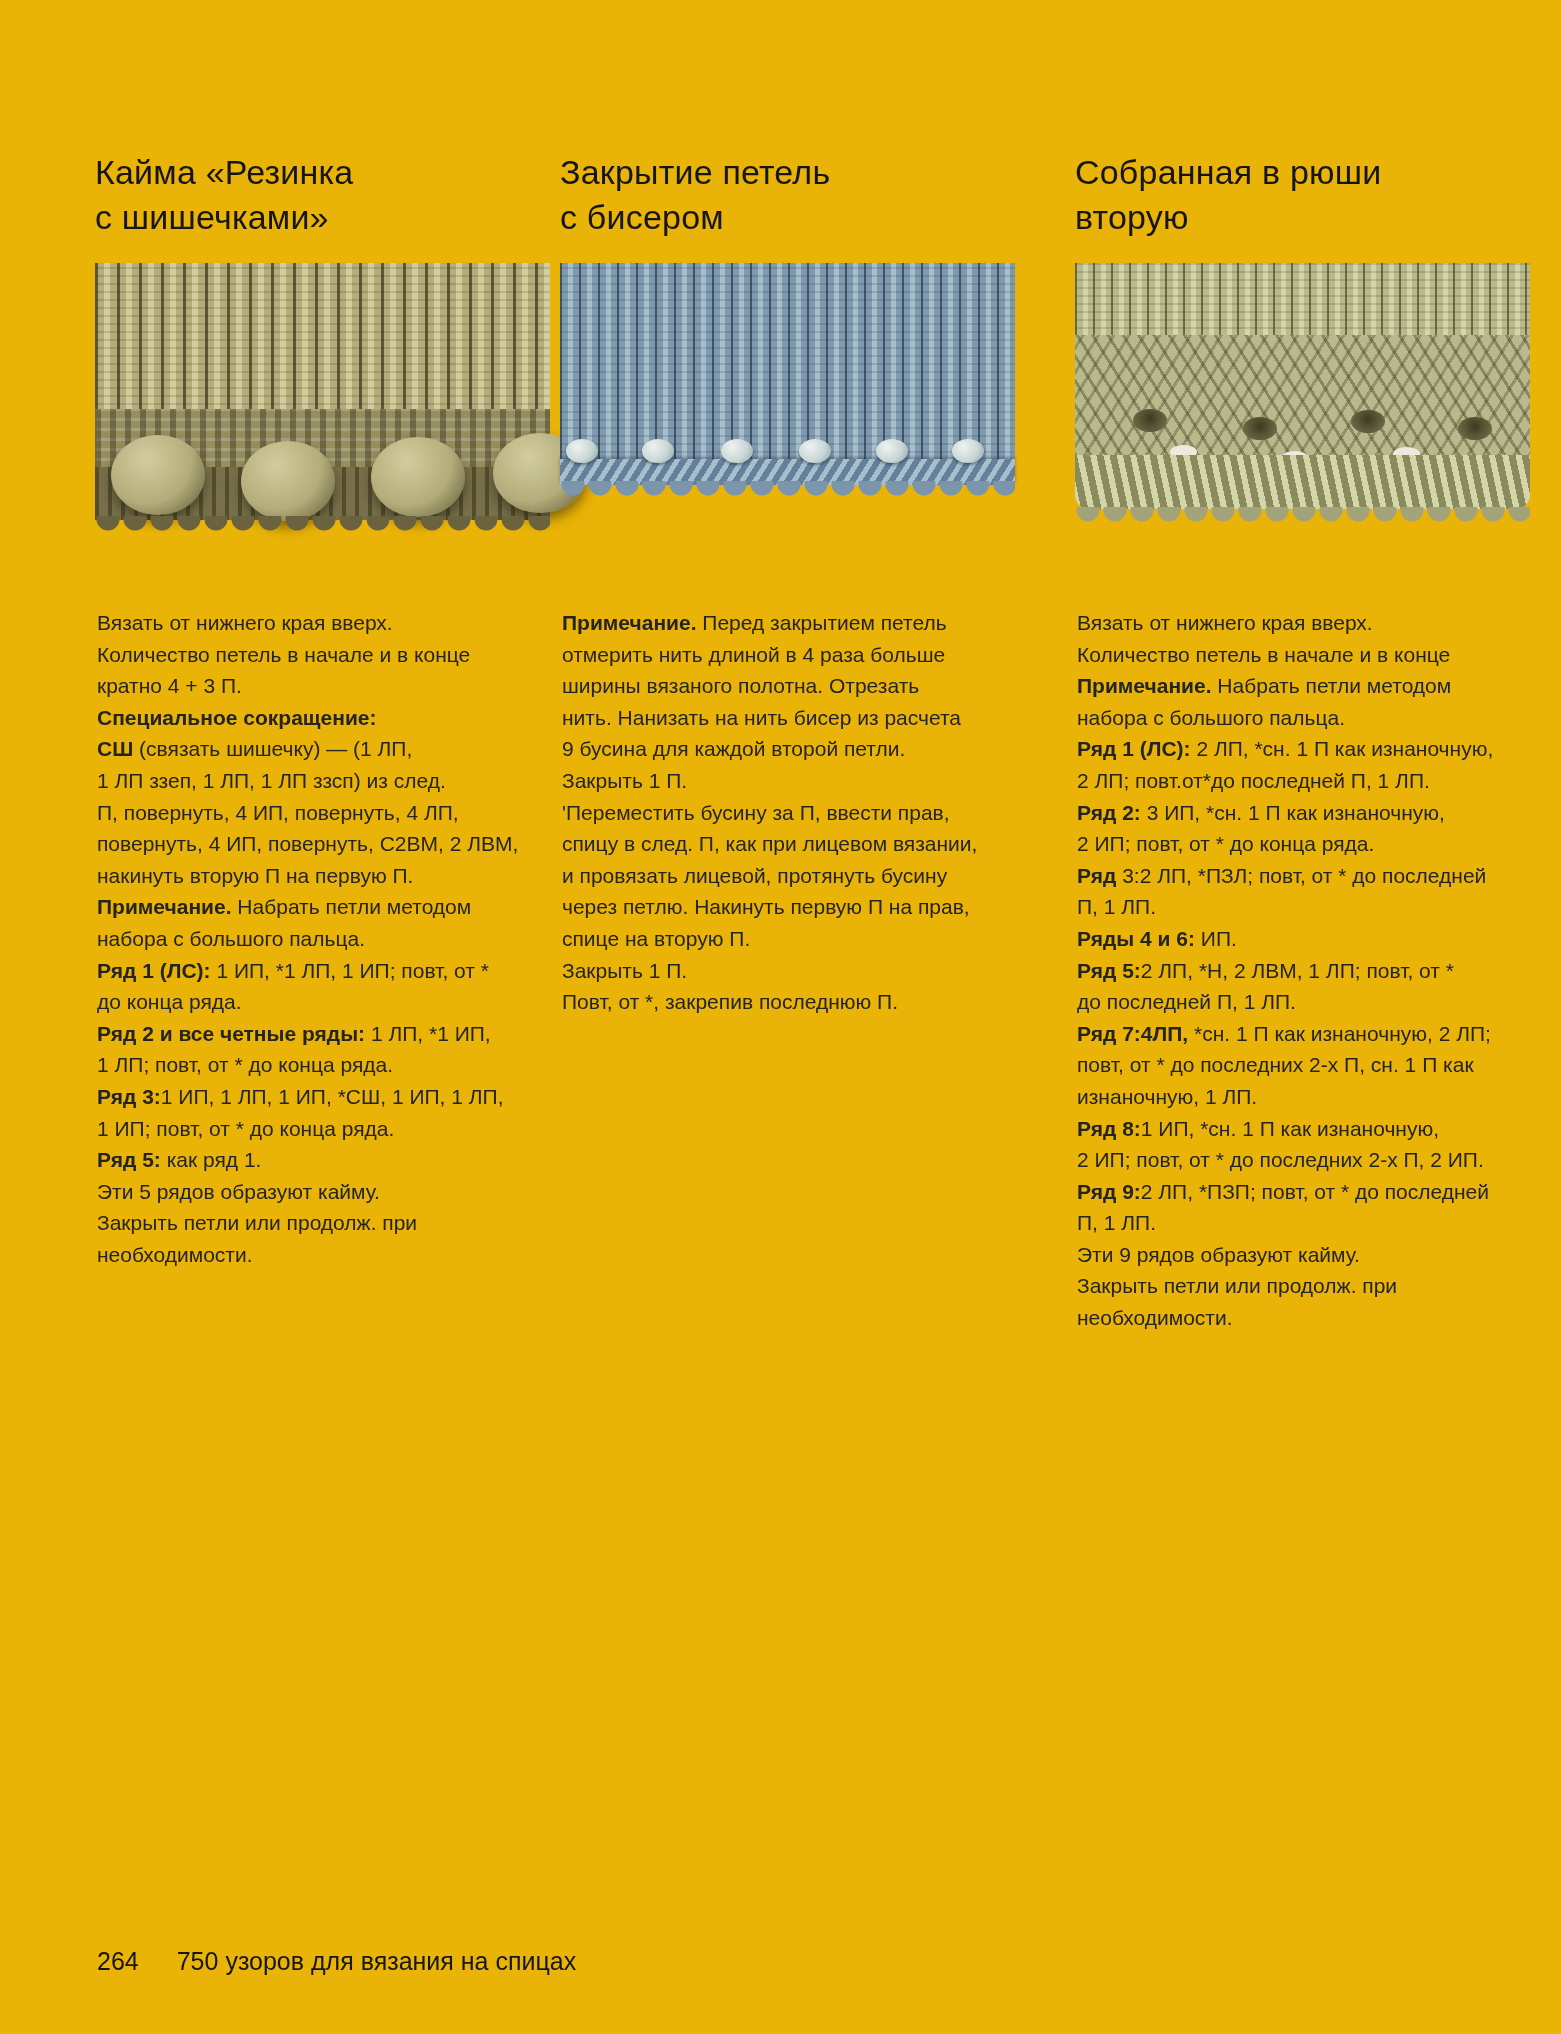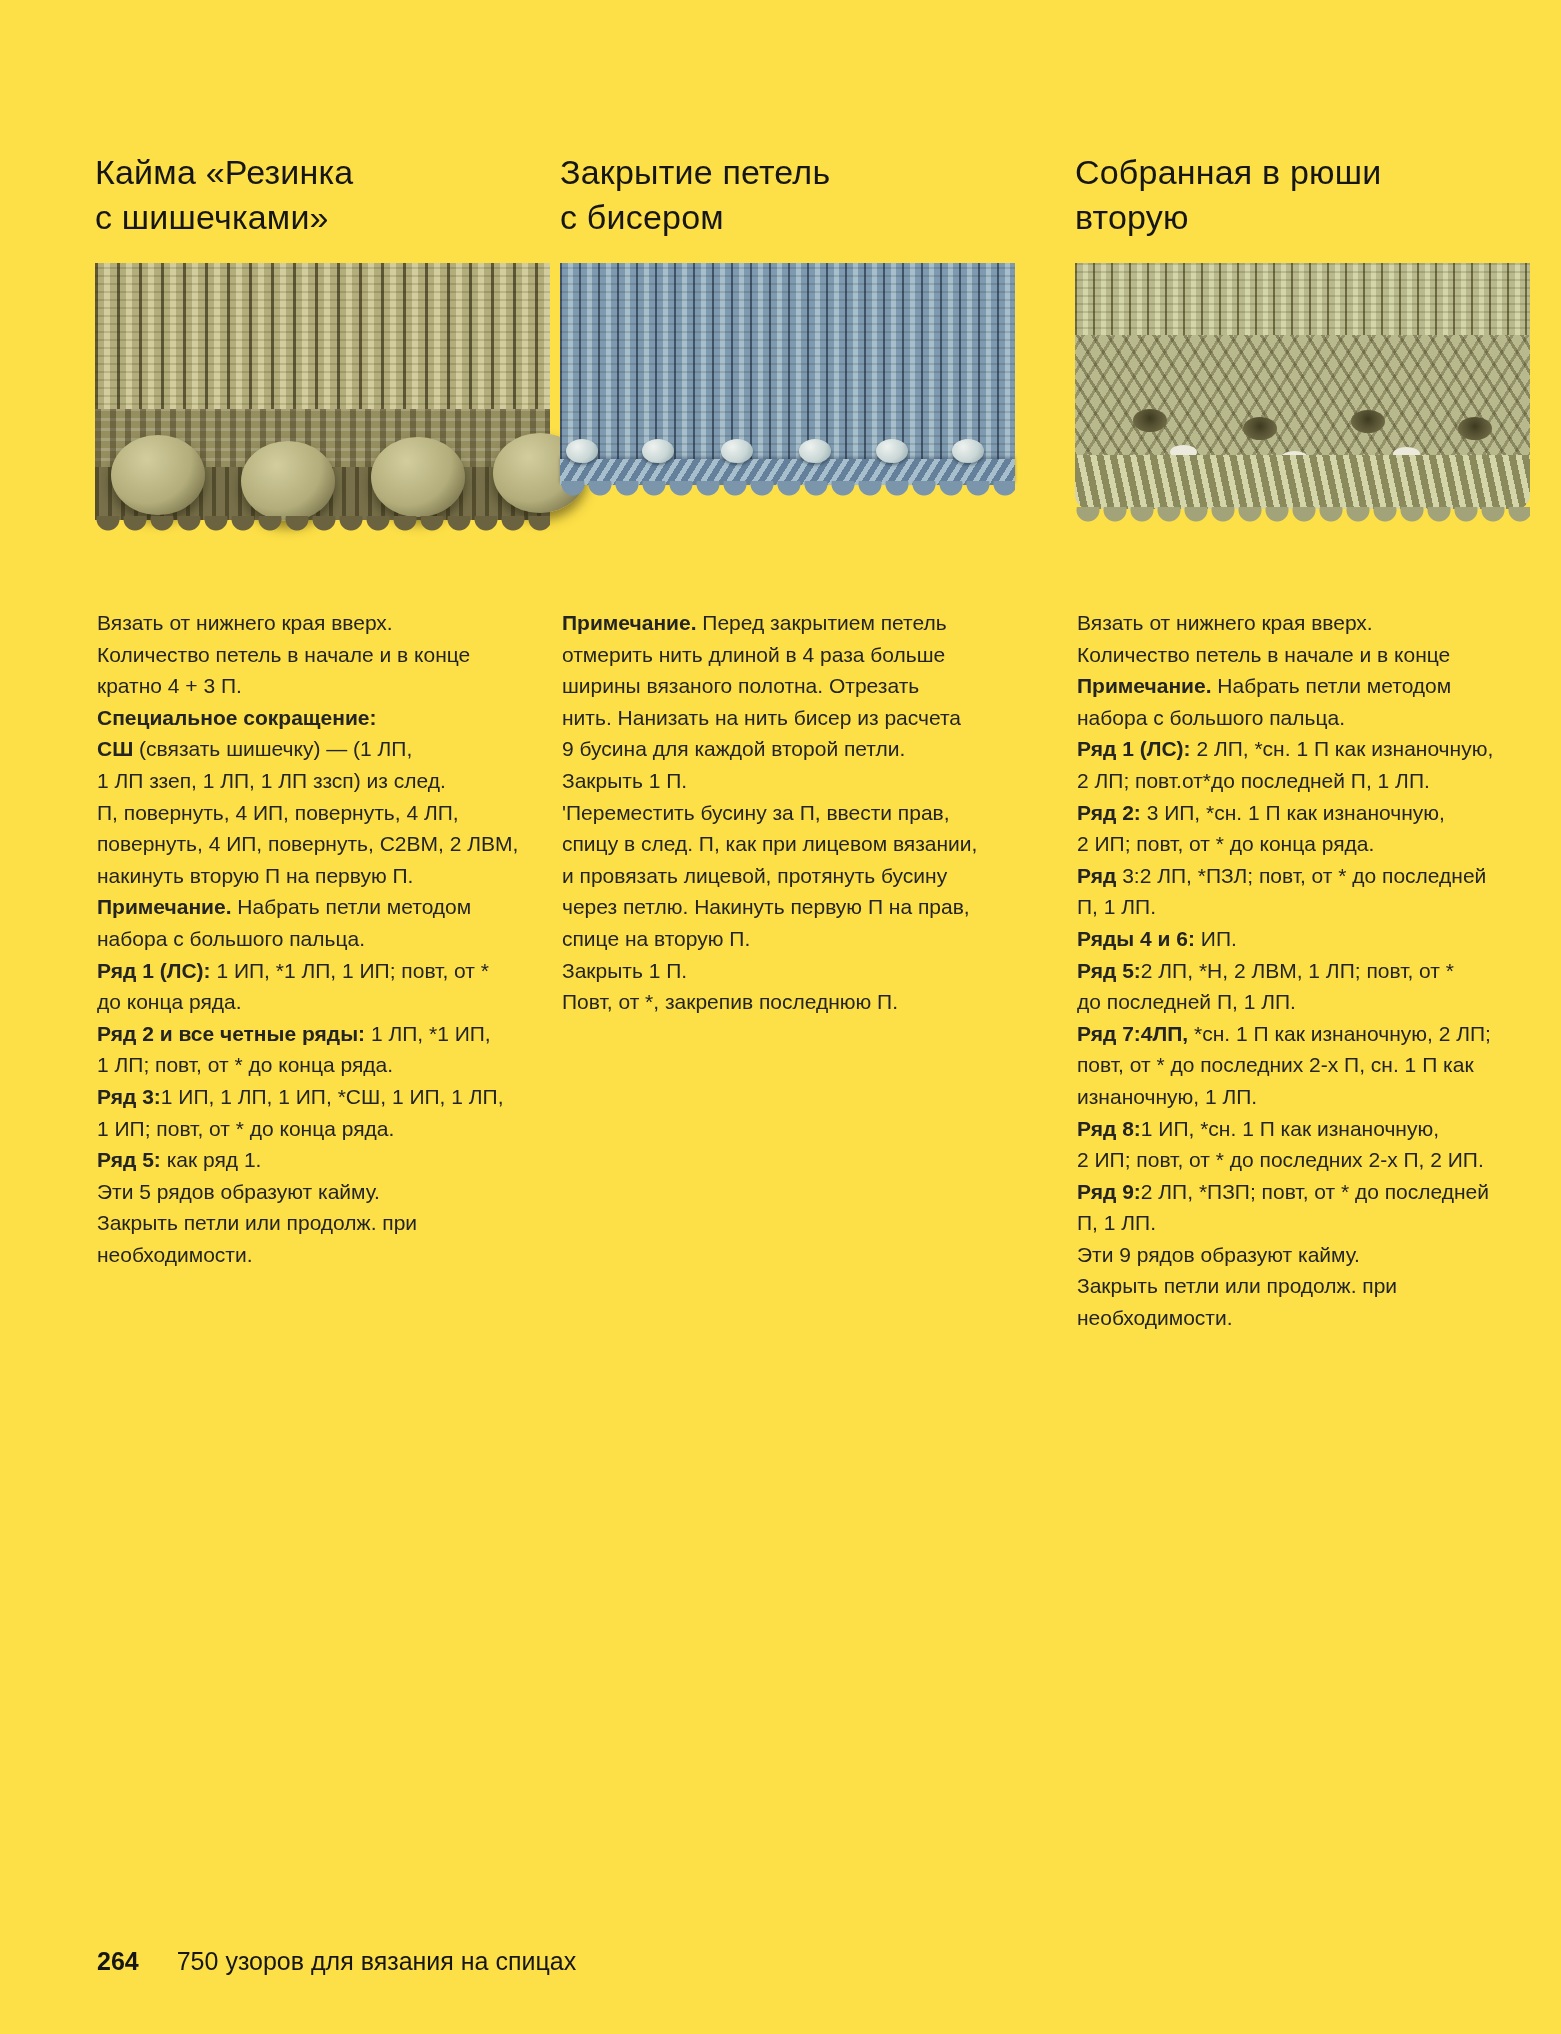--- a/index.html
+++ b/index.html
@@ -7,7 +7,7 @@
     width:1561px;height:2034px;position:relative;overflow:hidden;
     font-family:"Liberation Sans","DejaVu Sans",sans-serif;color:#1f1f1f;
   }
-  .page{position:absolute;inset:0;background:#fde047;}
+  .page{position:absolute;inset:0;background:#eab308;}
   .col{position:absolute;top:0;width:456px;height:100%;}
   .col0{left:95px;}  .col1{left:560px;}  .col2{left:1075px;}
 

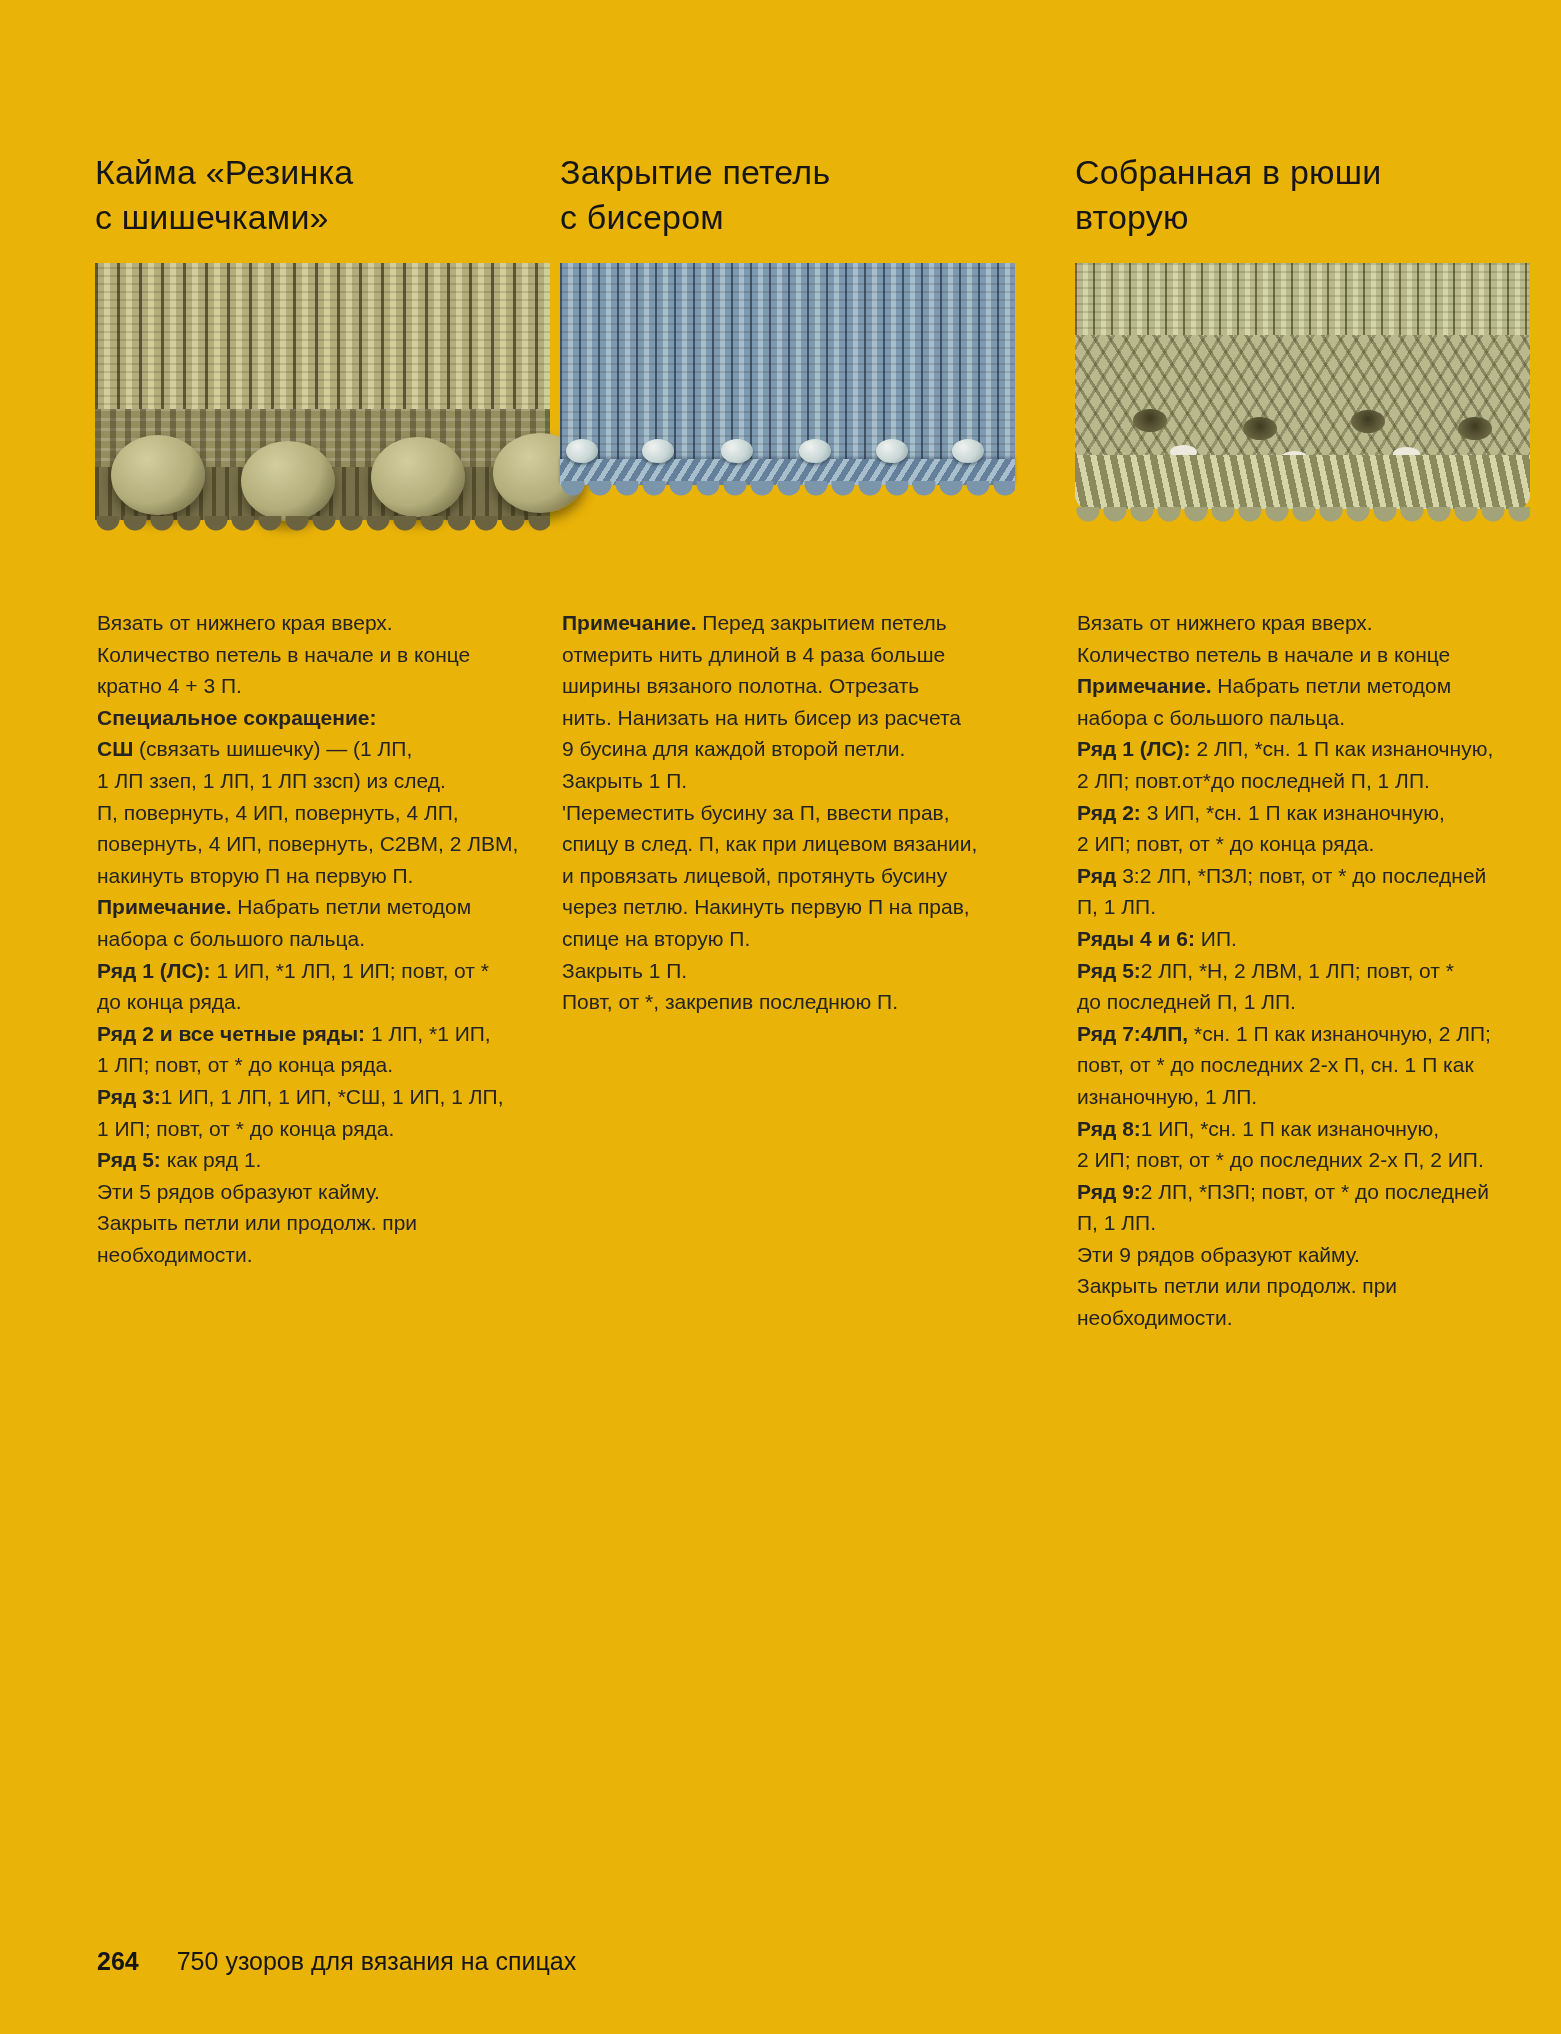--- a/index.html
+++ b/index.html
@@ -83,7 +83,7 @@
   .b{font-weight:bold;}
 
   .footer{position:absolute;left:97px;top:1947px;font-size:25px;color:#161616;white-space:nowrap;}
-  .footer .pageno{font-weight:bold;margin-right:38px;}
+  .footer .pageno{font-weight:normal;margin-right:38px;}
 </style>
 </head>
 <body>

